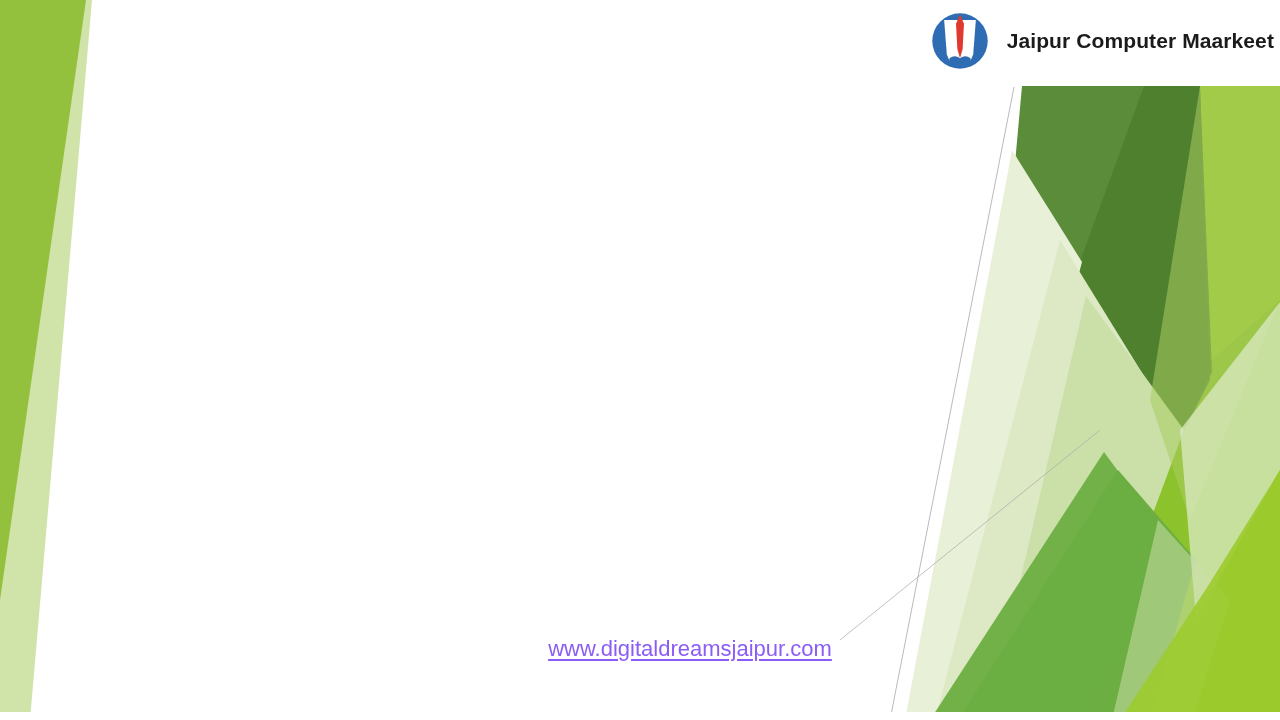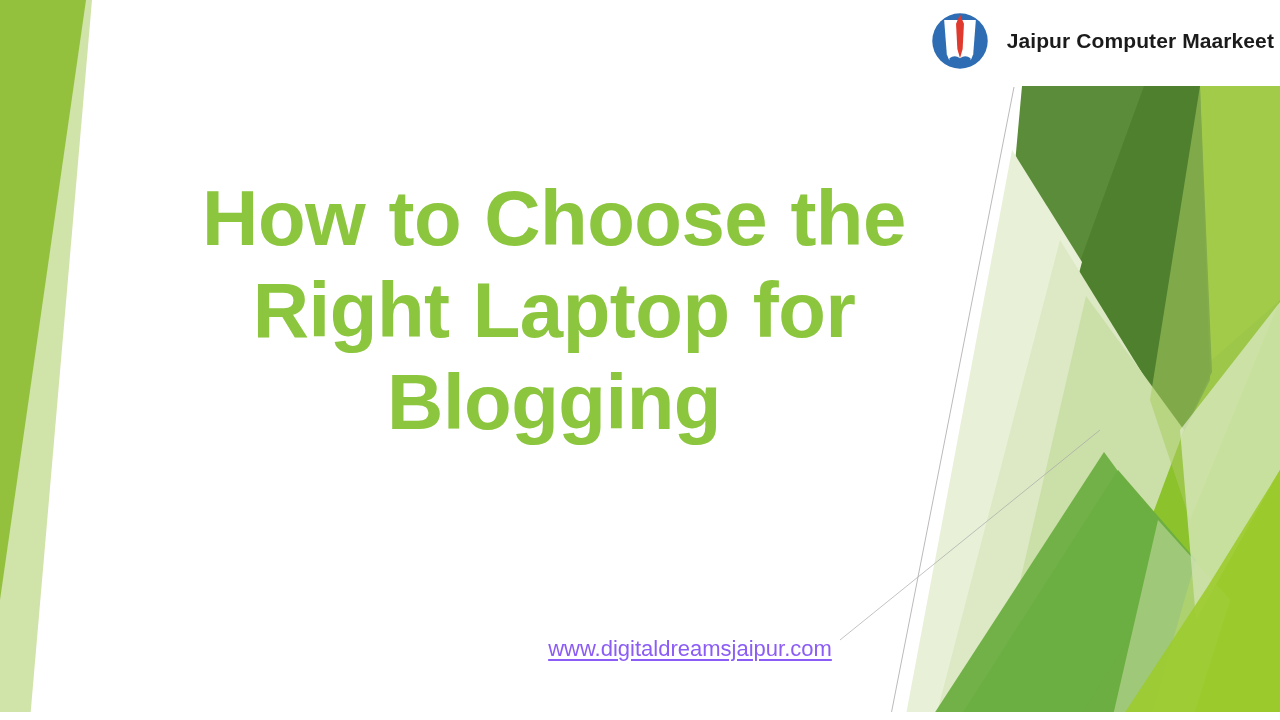--- a/index.html
+++ b/index.html
@@ -142,9 +142,6 @@
     <div class="logo-text">Jaipur Computer Maarkeet</div>
   </div>
 
-  <div class="title-wrap">
-    <h1 class="slide-title">How to Choose the Right Laptop for Blogging</h1>
-  </div>
 
   <div class="url-wrap">
     <span class="url-link">www.digitaldreamsjaipur.com</span>

